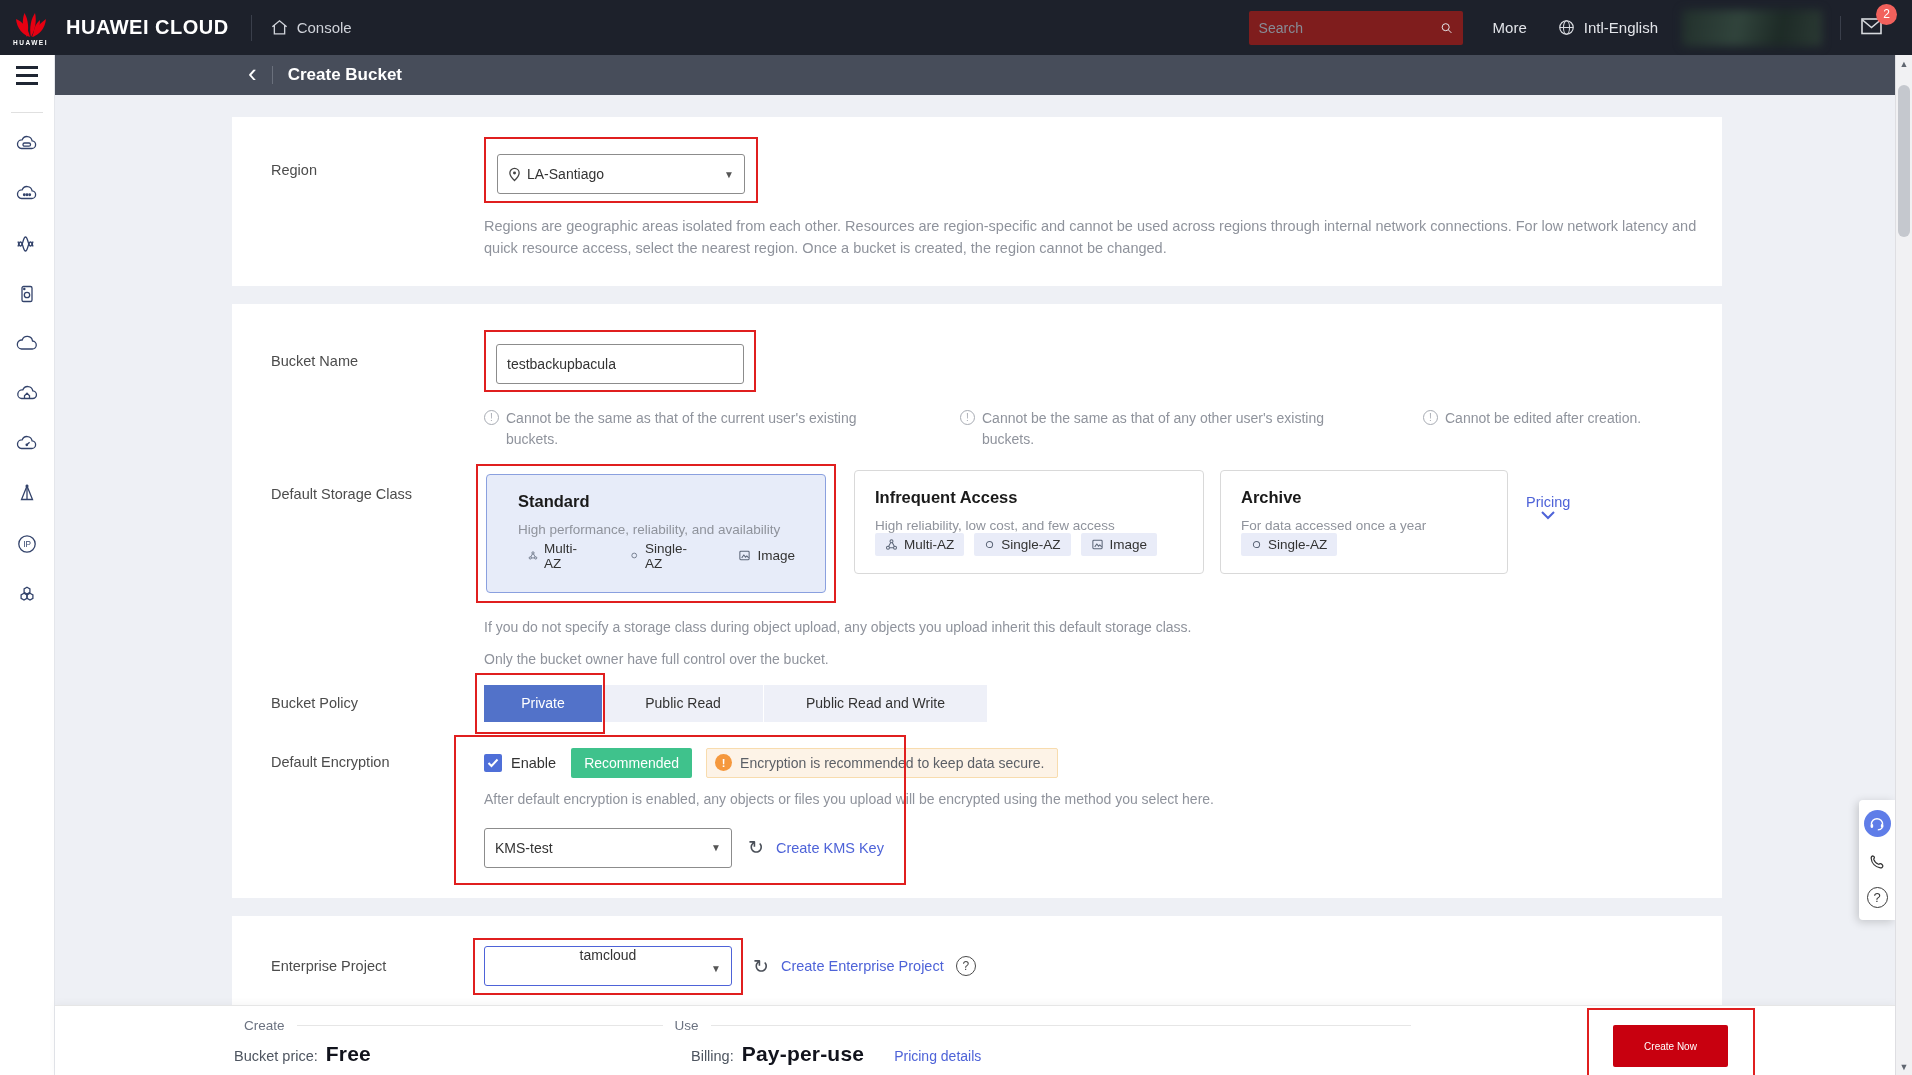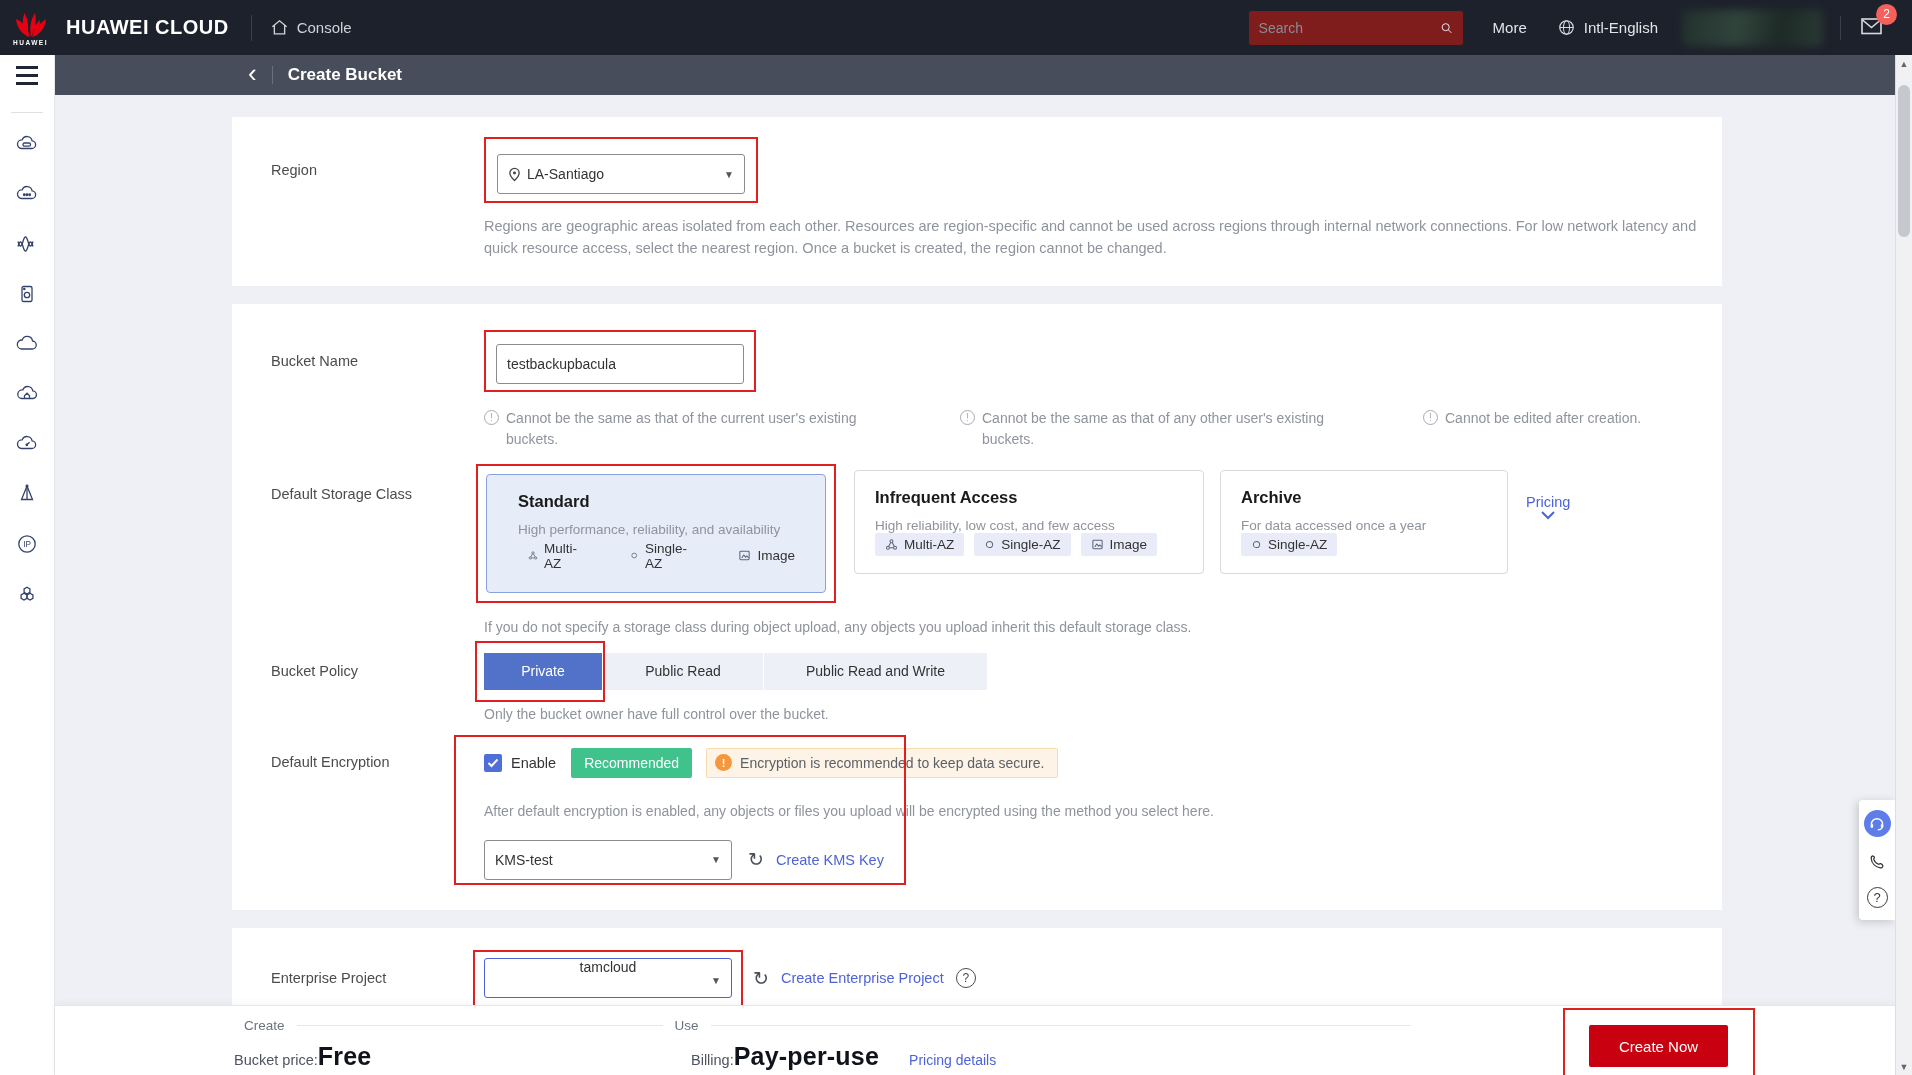--- a/index.html
+++ b/index.html
@@ -438,6 +438,10 @@
       <div class="storage-note">If you do not specify a storage class during object upload, any objects you upload inherit this default storage class.</div>
     </div>
 
+    <div class="form-row">
+      <div class="form-label"></div>
+      <div class="policy-note">Only the bucket owner have full control over the bucket.</div>
+    </div>
     <div class="form-row policy-row v-center">
       <div class="form-label">Bucket Policy</div>
       <div class="seg-row">
@@ -452,10 +456,6 @@
           <span>Public Read and Write</span>
         </div>
       </div>
-    </div>
-    <div class="form-row">
-      <div class="form-label"></div>
-      <div class="policy-note">Only the bucket owner have full control over the bucket.</div>
     </div>
 
     <div class="form-row enc-row">

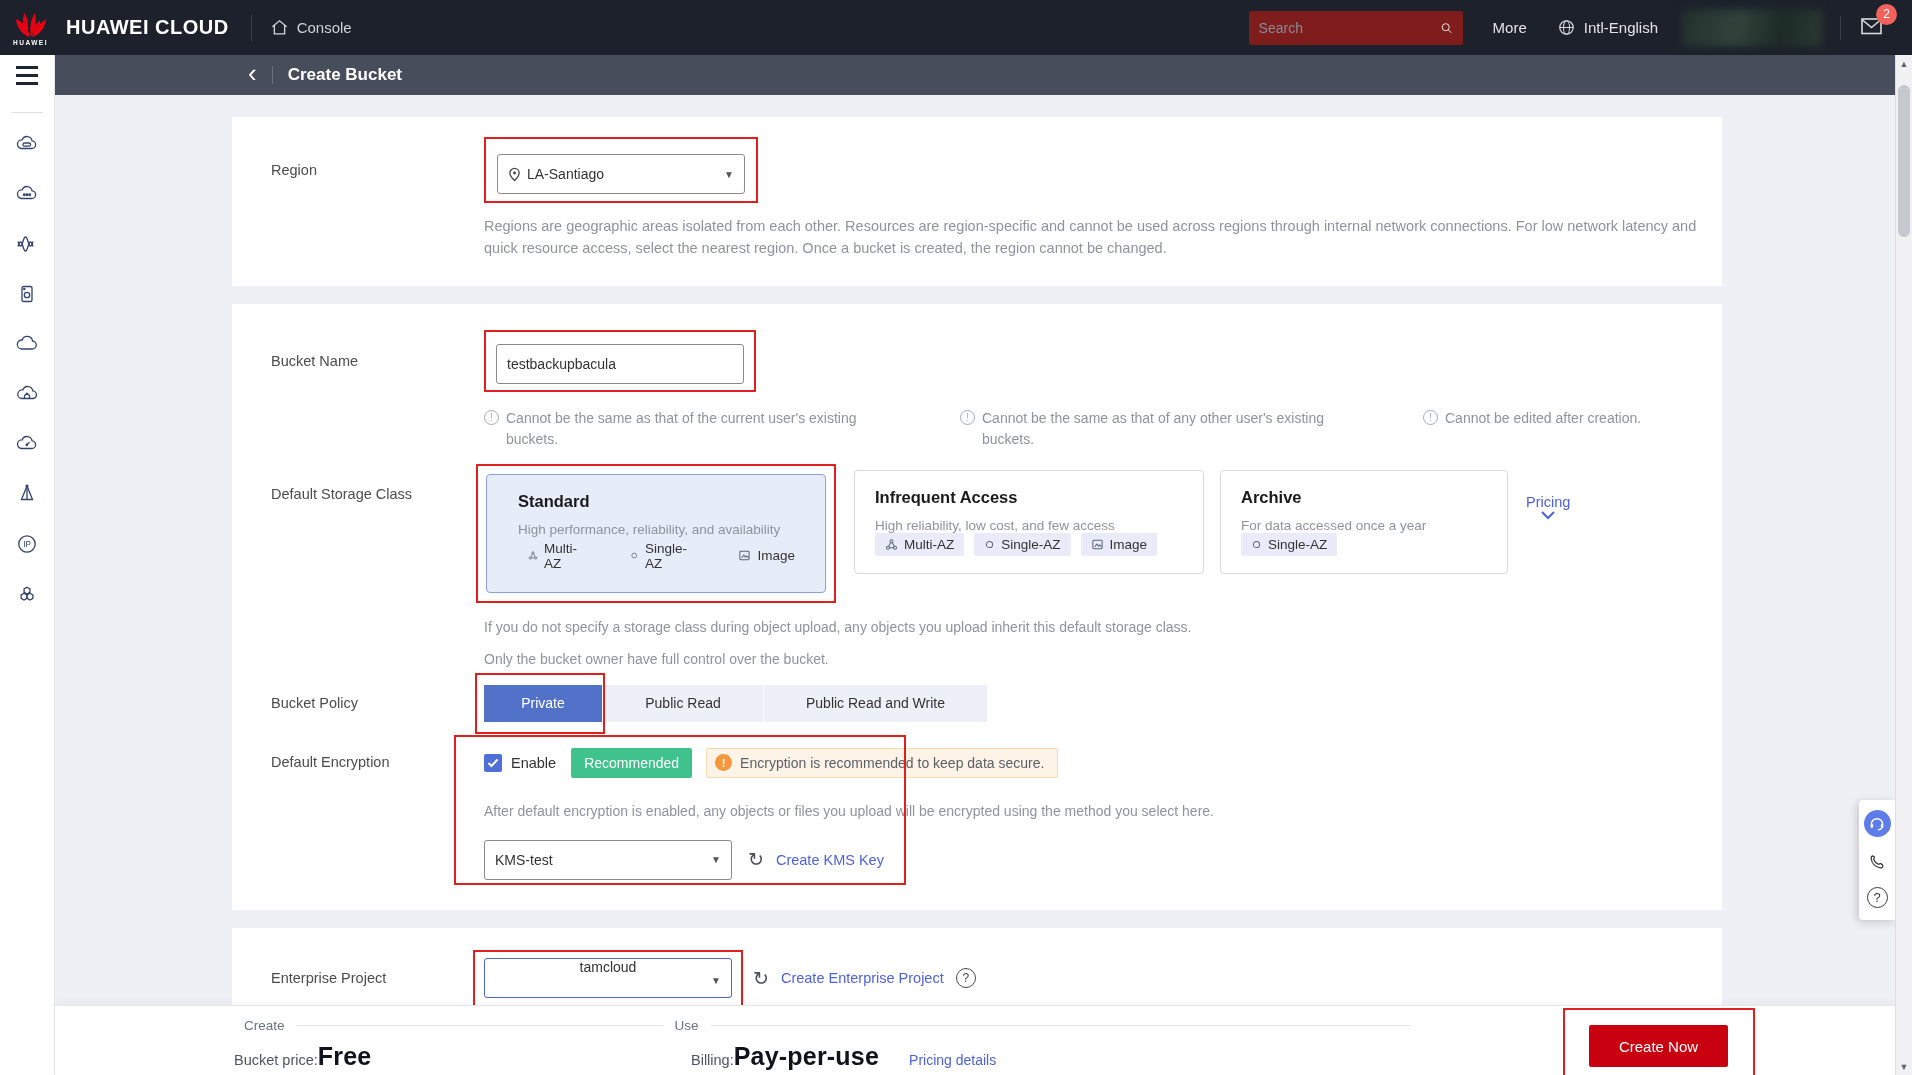--- a/index.html
+++ b/index.html
@@ -121,7 +121,7 @@
   .rec-badge{margin-left:15px;height:30px;background:#3fc28c;color:#fff;font-size:14px;display:flex;align-items:center;padding:0 13px;border-radius:2px;}
   .warn-pill{margin-left:14px;height:30px;background:#fdf3e7;border:1px solid #f8dcae;display:flex;align-items:center;padding:0 13px 0 8px;gap:8px;font-size:14px;color:#5b5f66;border-radius:2px;}
   .warn-ic{width:17px;height:17px;border-radius:50%;background:#f5983d;color:#fff;font-size:11px;font-weight:bold;display:flex;align-items:center;justify-content:center;}
-  .enc-desc{margin-top:25px;font-size:14px;color:var(--desc);}
+  .enc-desc{margin-top:13px;font-size:14px;color:var(--desc);}
   .kms-row{margin-top:21px;display:flex;align-items:center;}
   .refresh{font-size:19px;color:#4a4f58;margin-left:16px;cursor:pointer;line-height:1;}
   .link{color:var(--blue);font-size:14.5px;cursor:pointer;margin-left:12px;}

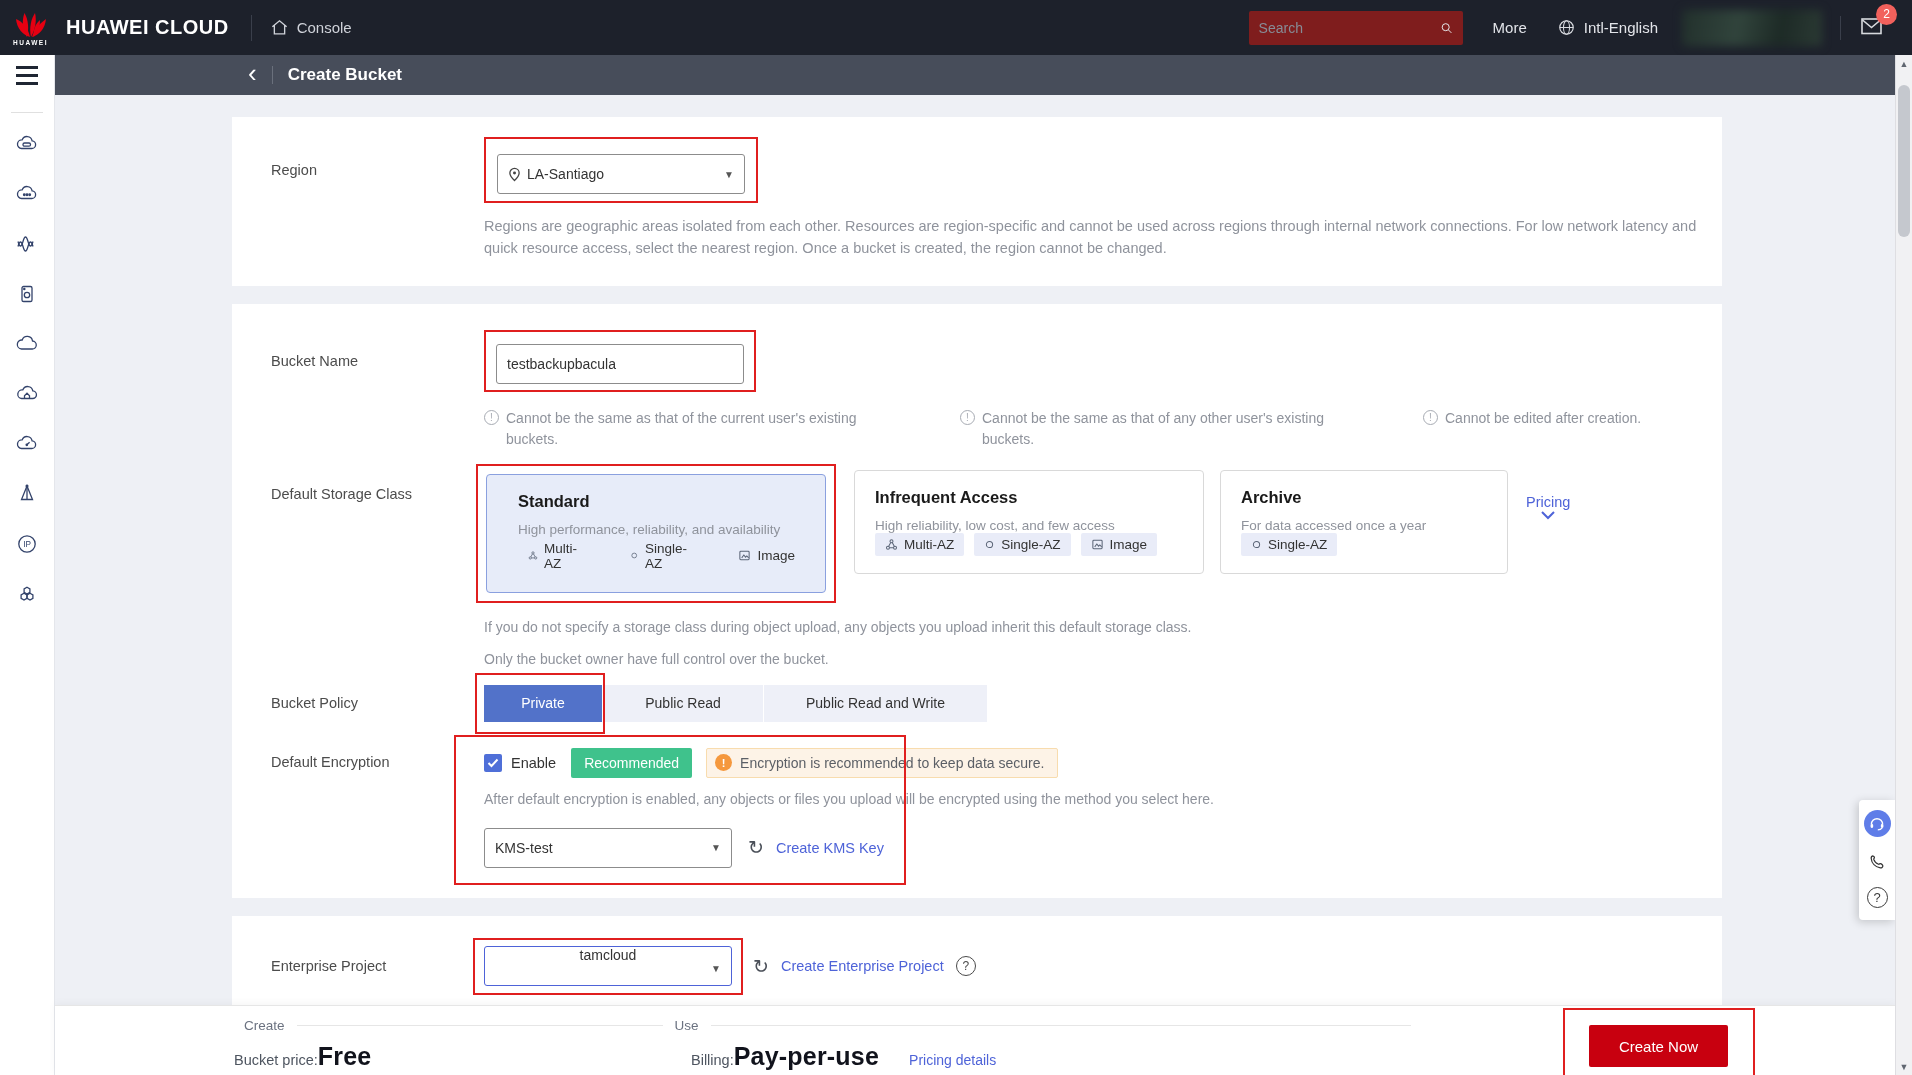--- a/index.html
+++ b/index.html
@@ -144,7 +144,7 @@
   .f-g1{position:absolute;left:179px;top:36px;display:flex;align-items:baseline;}
   .f-g2{position:absolute;left:636px;top:36px;display:flex;align-items:baseline;}
   .f-klabel{font-size:14.5px;color:#4e5560;}
-  .f-big{font-size:25px;font-weight:bold;color:#11131c;letter-spacing:.2px;}
+  .f-big{font-size:21px;font-weight:bold;color:#11131c;margin-left:8px;letter-spacing:.2px;}
   .f-pricing{margin-left:30px;font-size:14px;}
   .btn-wrap{position:absolute;right:140px;top:2px;padding:15px 25px 9px 24px;}
   .create-btn{width:139px;height:42px;background:#c8000f;color:#fff;font-size:15px;border:none;border-radius:2px;cursor:pointer;font-family:"Liberation Sans",sans-serif;}

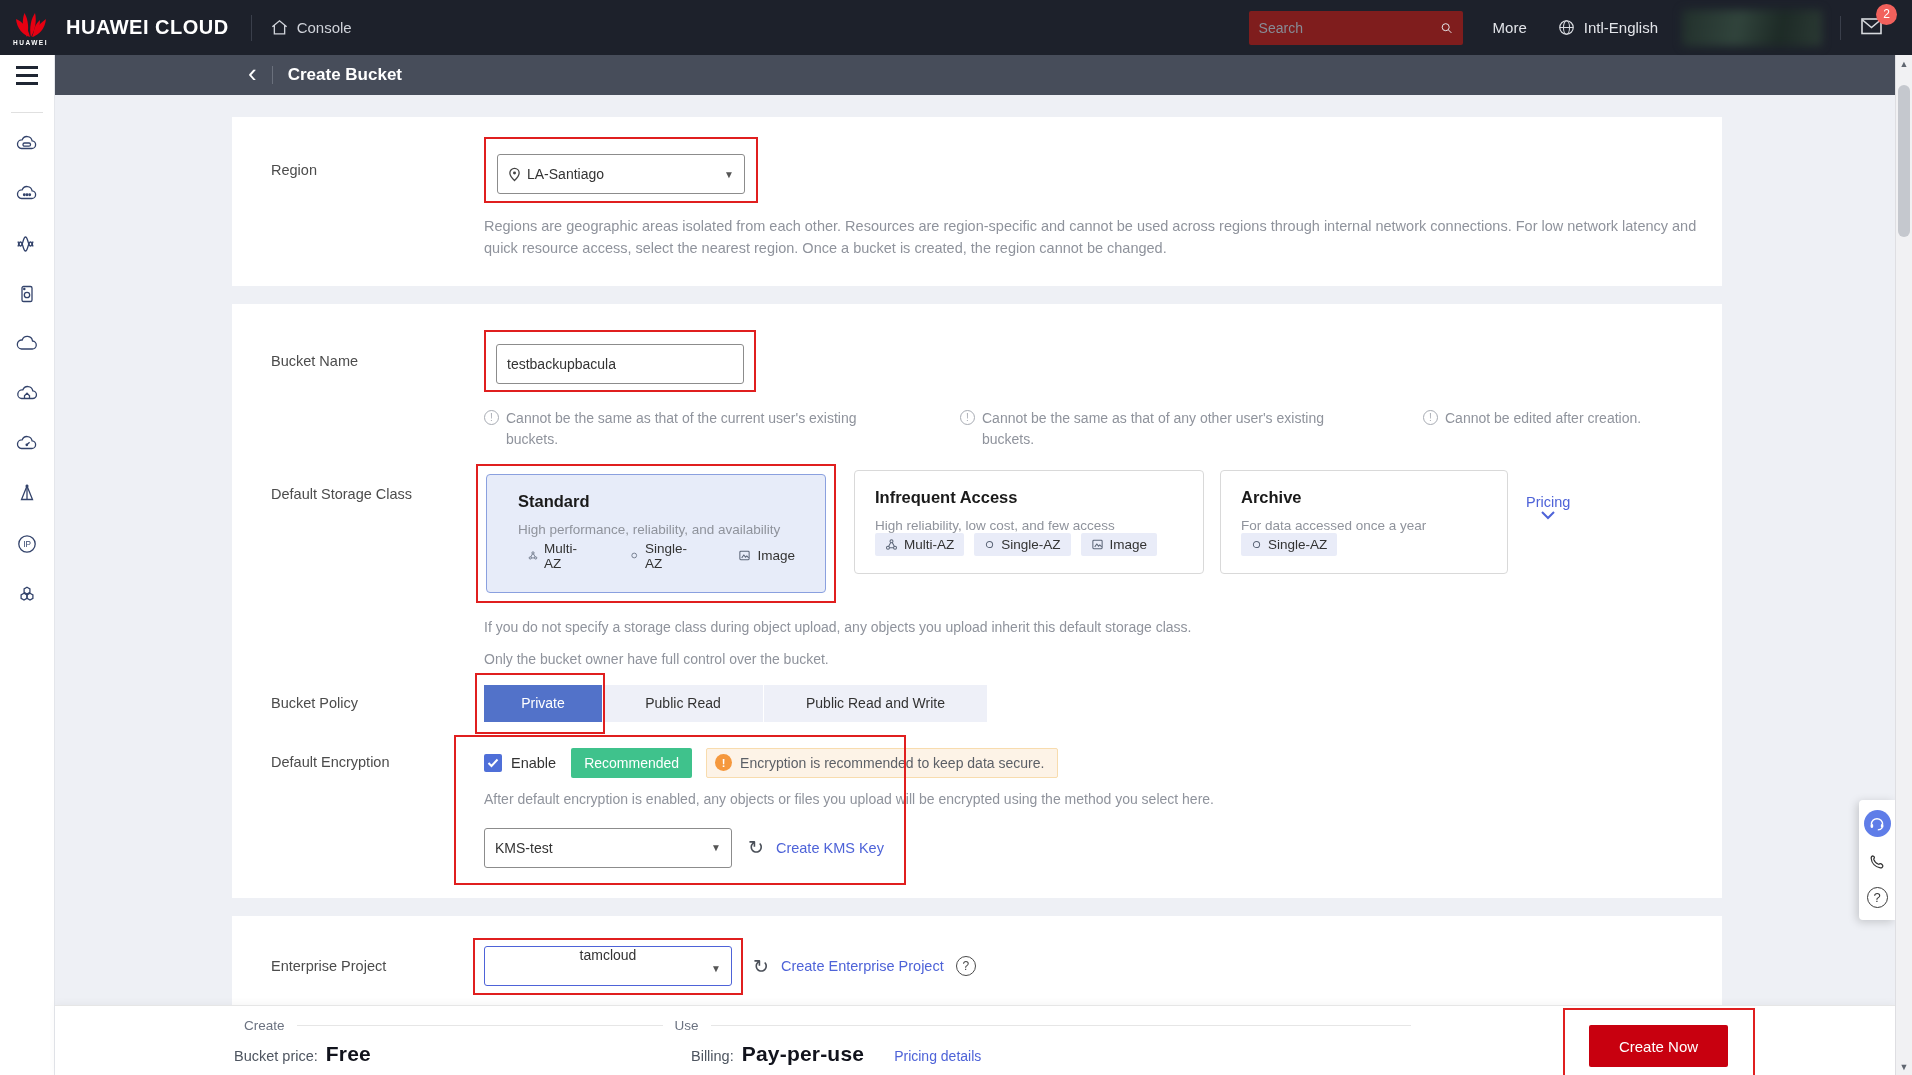--- a/index.html
+++ b/index.html
@@ -147,7 +147,7 @@
   .f-big{font-size:21px;font-weight:bold;color:#11131c;margin-left:8px;letter-spacing:.2px;}
   .f-pricing{margin-left:30px;font-size:14px;}
   .btn-wrap{position:absolute;right:140px;top:2px;padding:15px 25px 9px 24px;}
-  .create-btn{width:139px;height:42px;background:#c8000f;color:#fff;font-size:15px;border:none;border-radius:2px;cursor:pointer;font-family:"Liberation Sans",sans-serif;}
+  .create-btn{width:115px;height:42px;background:#c8000f;color:#fff;font-size:10px;border:none;border-radius:2px;cursor:pointer;font-family:"Liberation Sans",sans-serif;}
 
   
   .float-panel{position:absolute;right:17px;top:800px;width:36px;background:#fff;border-radius:4px 0 0 4px;box-shadow:-2px 2px 10px rgba(0,0,0,.18);padding:10px 0 12px;display:flex;flex-direction:column;align-items:center;gap:15px;z-index:55;}

